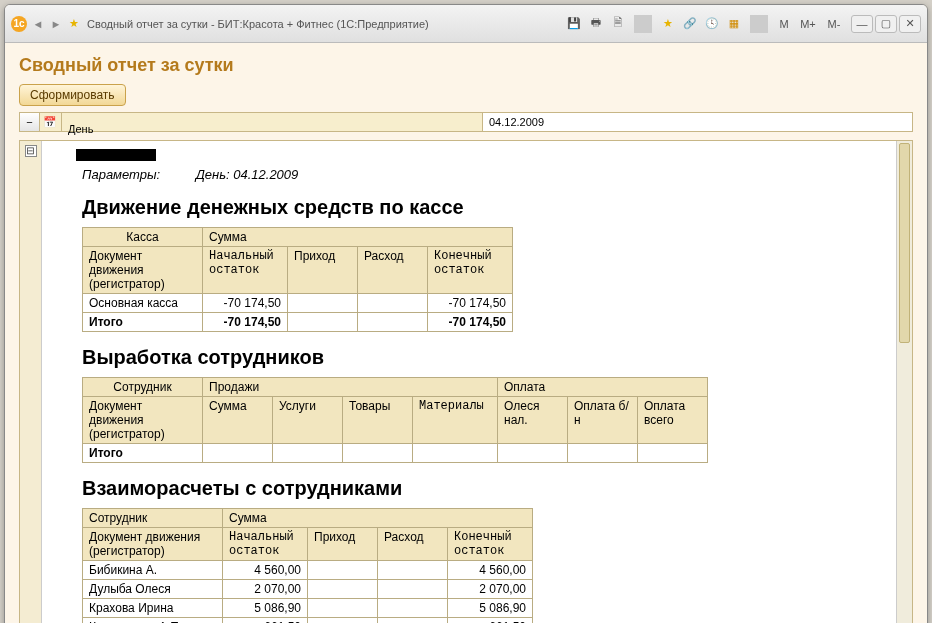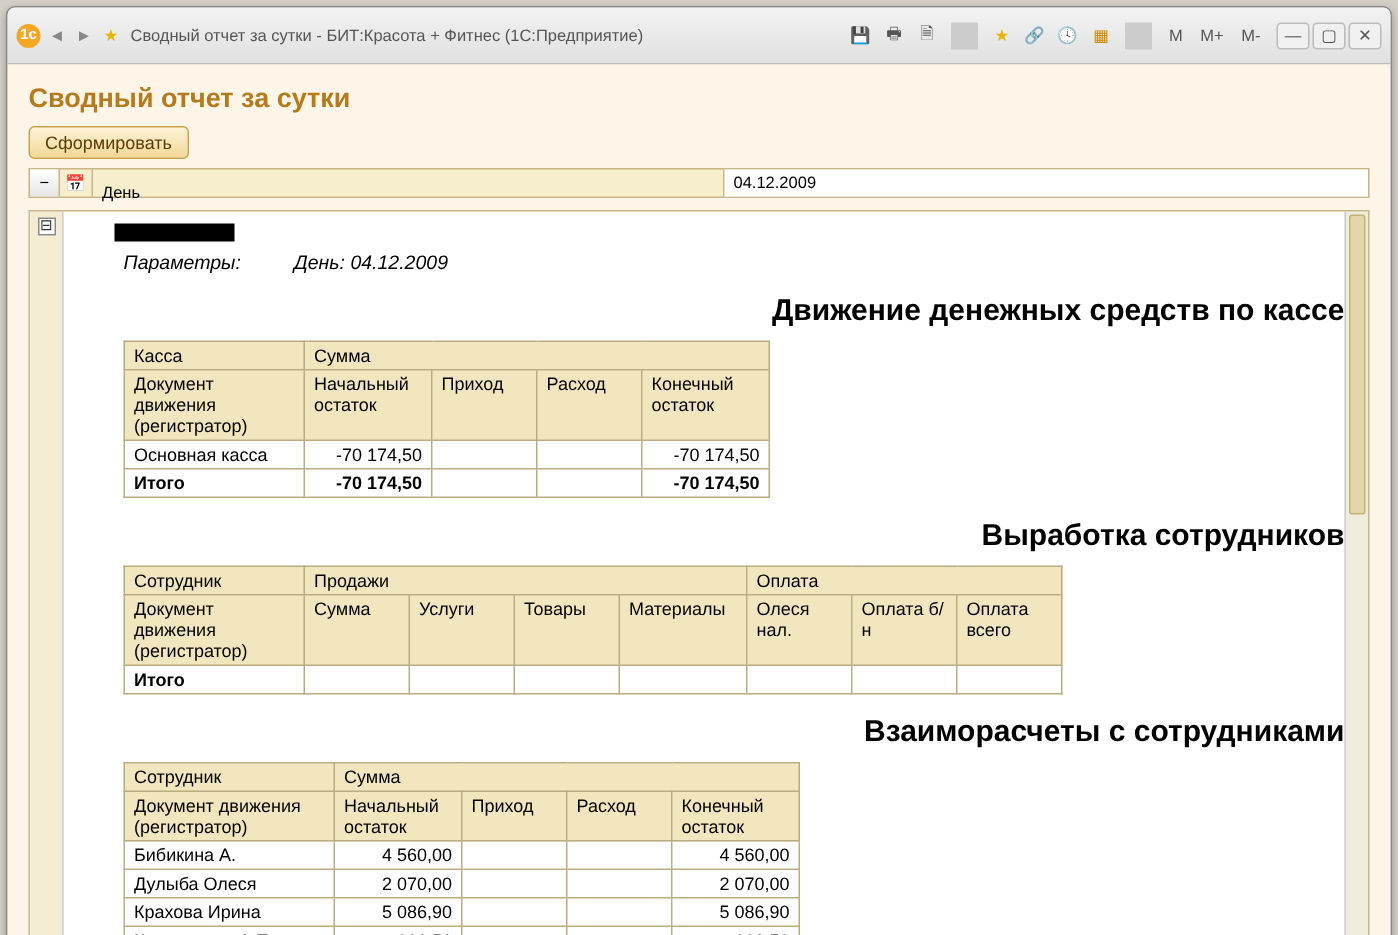--- a/index.html
+++ b/index.html
@@ -138,7 +138,6 @@
     font-size: 20px;
     font-weight: 900;
     margin: 14px 0 8px 0;
-    text-align: right;
   }
 
   table.rpt {

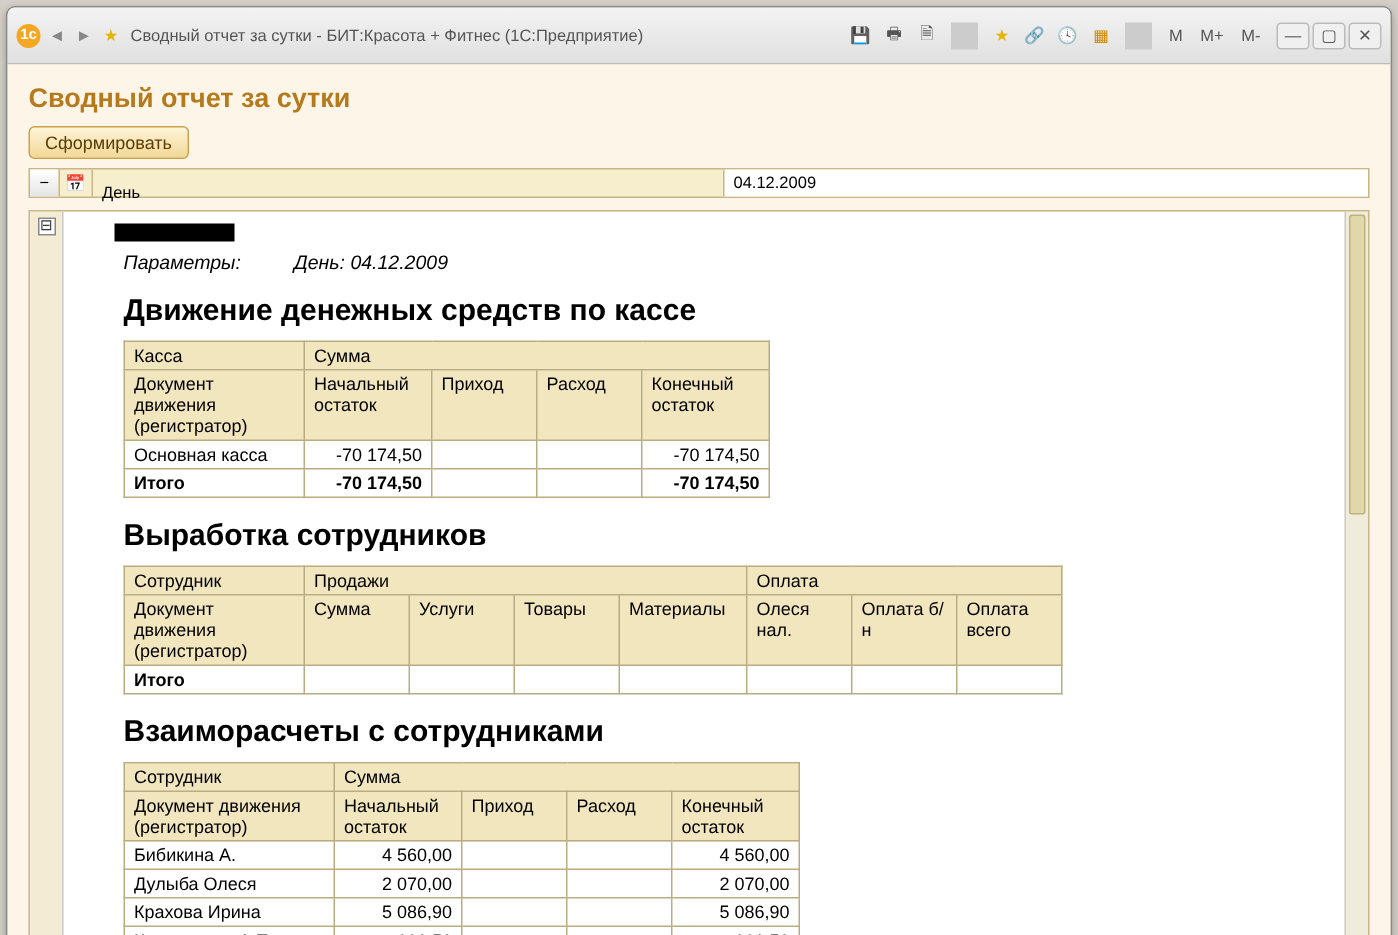--- a/index.html
+++ b/index.html
@@ -156,7 +156,7 @@
   }
   table.rpt .num { text-align: right; white-space:nowrap; }
   table.rpt .total td { font-weight: bold; }
-  table.rpt .w-k { width: 120px; }
+  table.rpt .w-k { width: 120px; text-align: center; }
   table.rpt .w-s { width: 85px; }
   table.rpt .w-s2 { width: 70px; }
   .scroll-y { position:absolute; right:0; top:0; bottom:14px; width:16px; background:#f0ecdc; border-left:1px solid #ccc; }

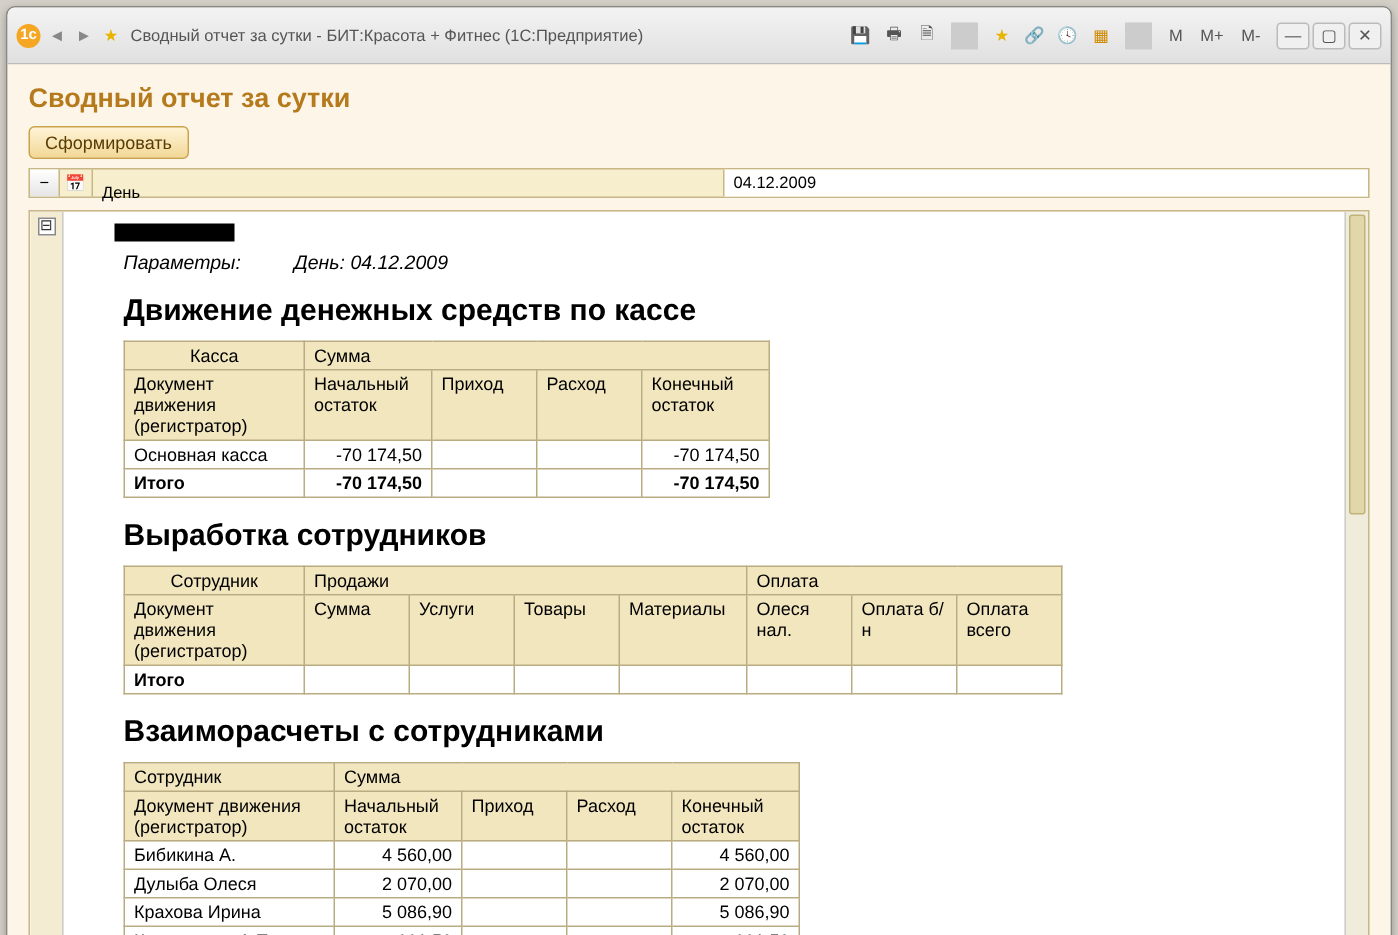--- a/index.html
+++ b/index.html
@@ -157,7 +157,7 @@
   table.rpt .num { text-align: right; white-space:nowrap; }
   table.rpt .total td { font-weight: bold; }
   table.rpt .w-k { width: 120px; text-align: center; }
-  table.rpt .w-s { width: 85px; }
+  table.rpt .w-s { width: 85px; font-family: Liberation Mono, monospace; }
   table.rpt .w-s2 { width: 70px; }
   .scroll-y { position:absolute; right:0; top:0; bottom:14px; width:16px; background:#f0ecdc; border-left:1px solid #ccc; }
   .scroll-y .thumb { position:absolute; left:2px; right:2px; top:2px; height:200px; background:#e2d7ab; border:1px solid #c1b278; border-radius:2px; }

